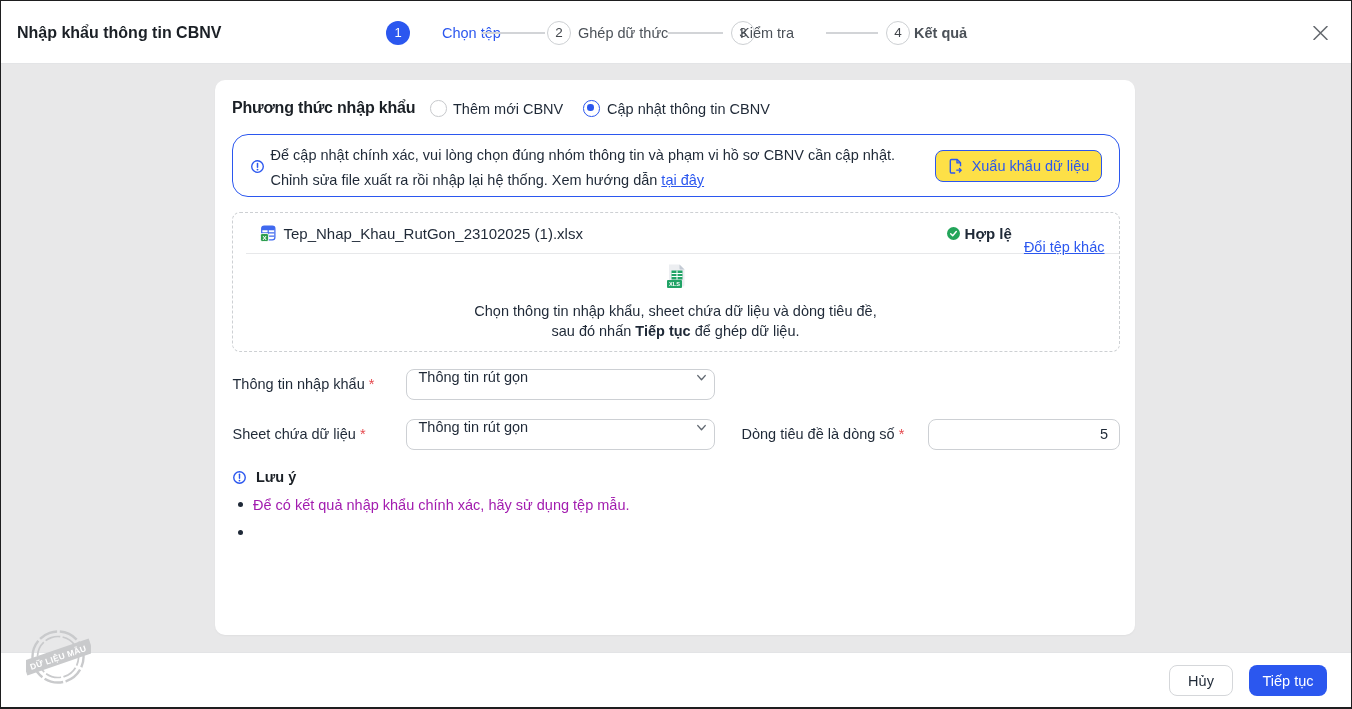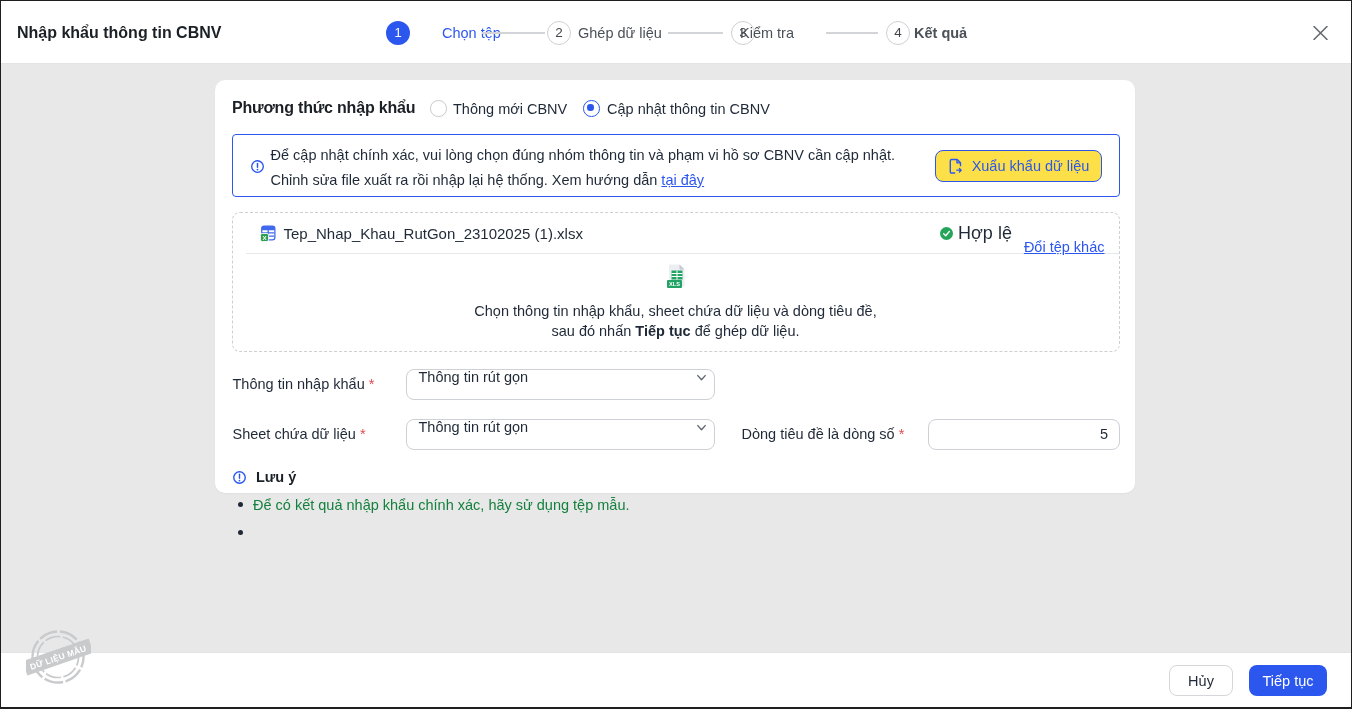--- a/index.html
+++ b/index.html
@@ -72,7 +72,7 @@
     <div class="stp-t act" style="left:418px;">Chọn tệp</div>
   <div class="stp-line" style="left:482px; width:63px;"></div>
   <div class="stp-c ina" style="left:547px;">2</div>
-    <div class="stp-t ina" style="left:578px;">Ghép dữ liệu</div>
+    <div class="stp-t ina" style="left:578px;">Ghép dữ thức</div>
   <div class="stp-line" style="left:668px; width:55px;"></div>
   <div class="stp-c ina" style="left:731px;">3</div>
     <div class="stp-t ina" style="left:740px;">Kiểm tra</div>

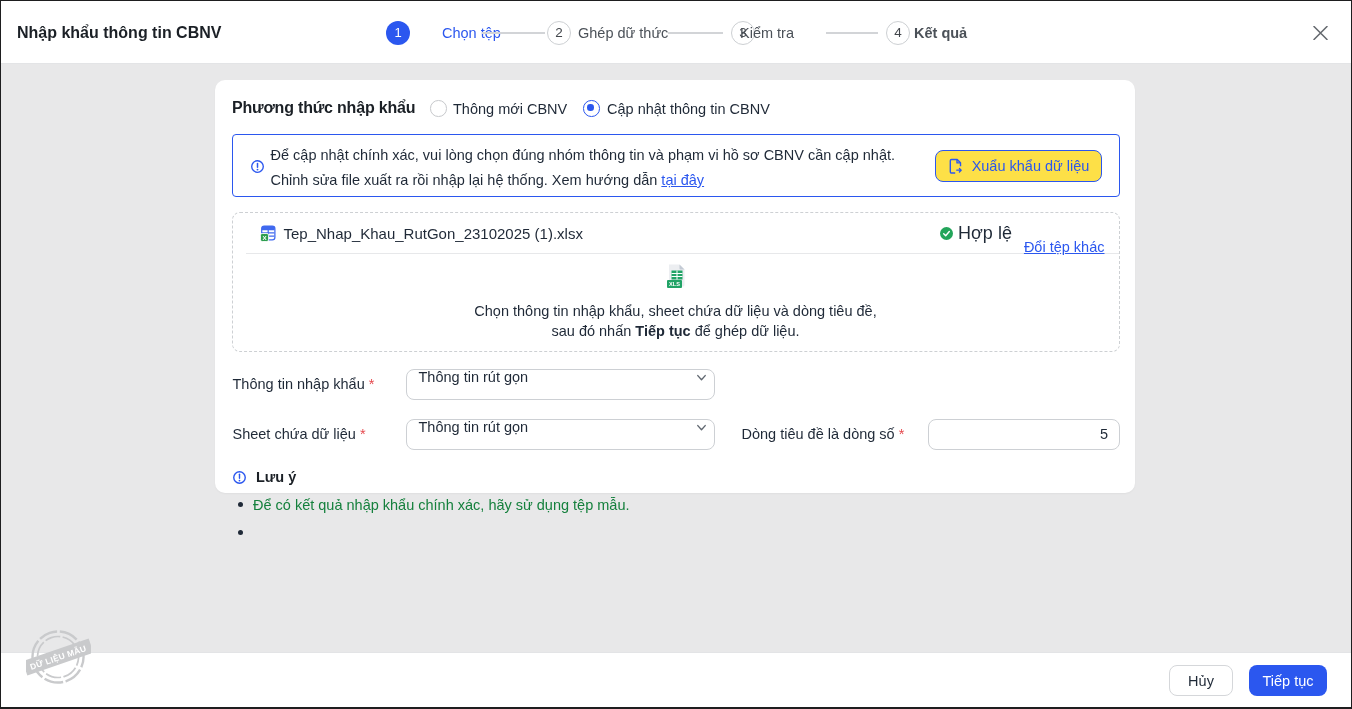--- a/index.html
+++ b/index.html
@@ -21,7 +21,7 @@
 
 .gray { position:absolute; left:0; top:64px; width:1352px; height:588px; background:#e8e8e9; }
 
-.card { position:absolute; left:215px; top:16px; width:920px; height:413px; background:#fff; border-radius:10px; box-shadow:0 1px 2px rgba(0,0,0,0.04); }
+.card { position:absolute; left:215px; top:16px; width:920px; height:555px; background:#fff; border-radius:10px; box-shadow:0 1px 2px rgba(0,0,0,0.04); }
 .seclbl { position:absolute; left:17px; top:19px; font-size:16px; font-weight:bold; color:#1b2026; letter-spacing:-0.2px; }
 .radio { position:absolute; width:16.5px; height:16.5px; border-radius:50%; top:20px; }
 .radio.off { border:1.2px solid #c7c9cc; background:#fff; }

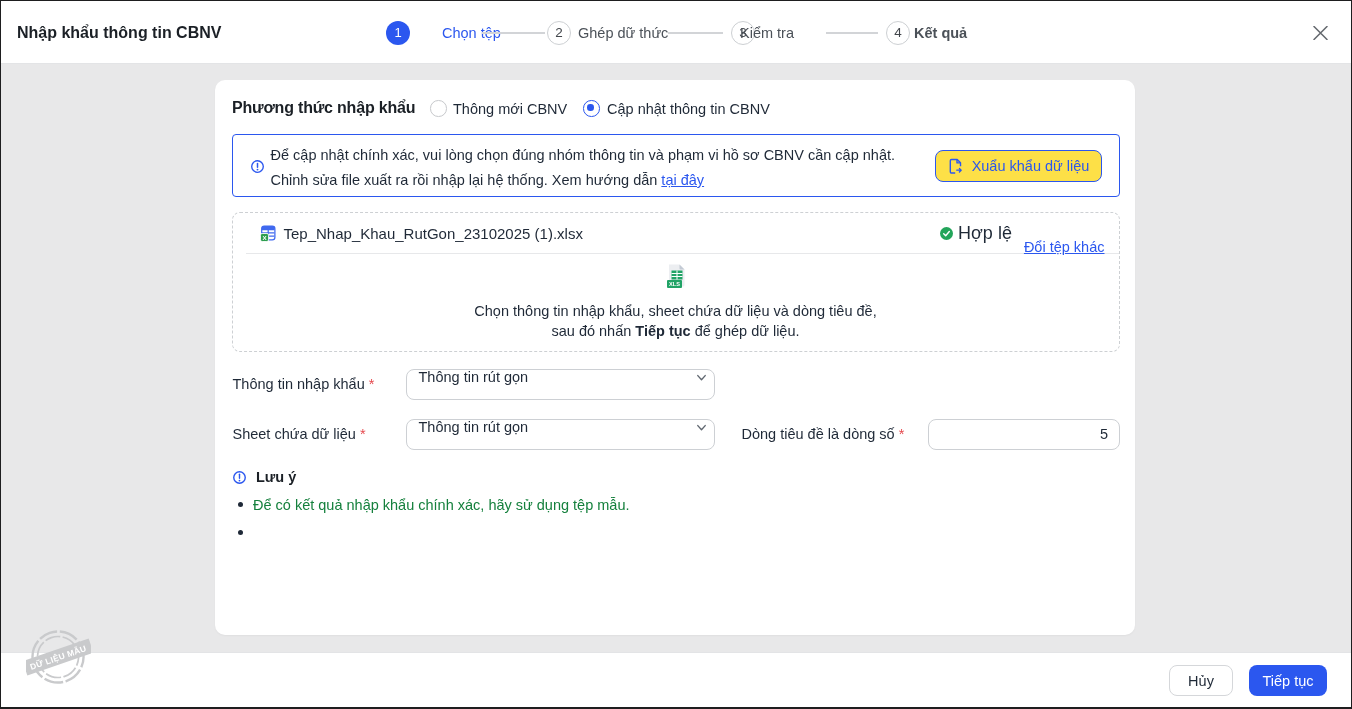--- a/index.html
+++ b/index.html
@@ -88,7 +88,7 @@
   <div class="card">
     <div class="seclbl">Phương thức nhập khẩu</div>
     <div class="radio off" style="left:215px;"></div>
-      <div class="rtxt" style="left:238px;">Thông mới CBNV</div>
+      <div class="rtxt" style="left:238px;">Thêm mới CBNV</div>
     <div class="radio on" style="left:368px;"></div>
       <div class="rtxt" style="left:392px;">Cập nhật thông tin CBNV</div>
 

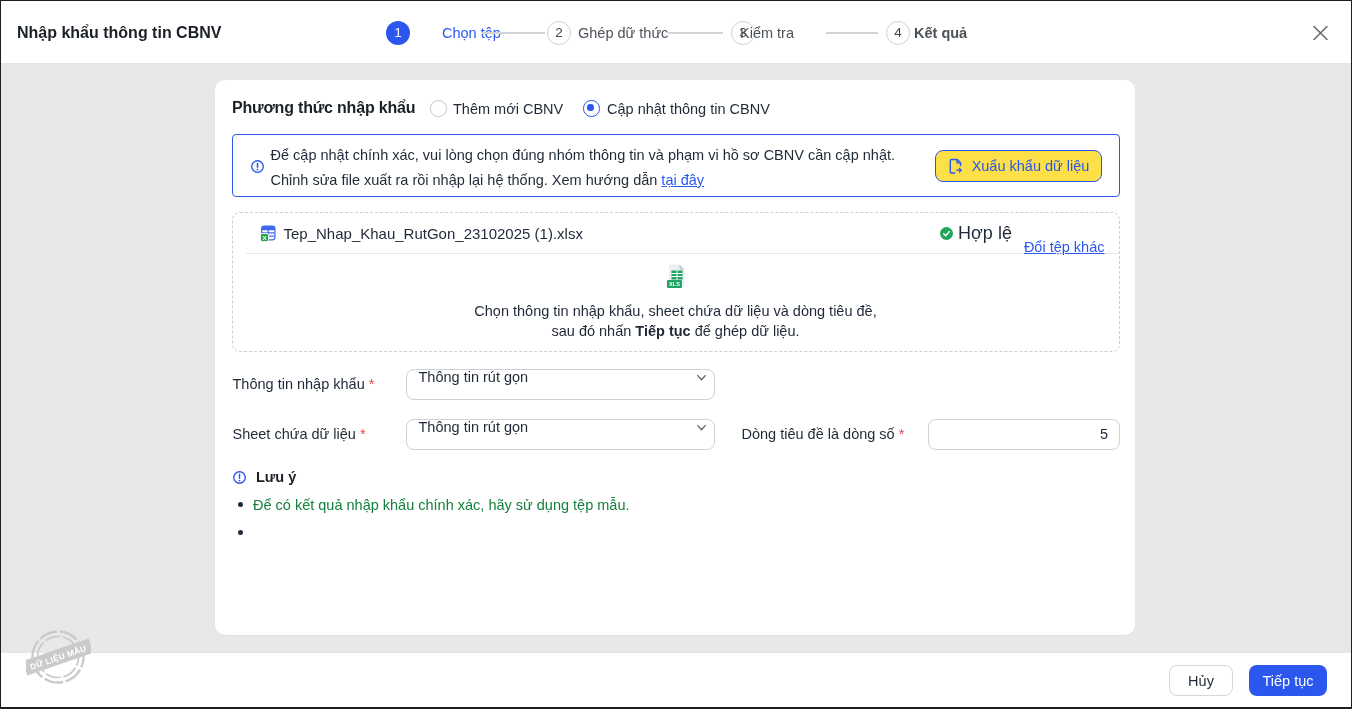--- a/index.html
+++ b/index.html
@@ -29,7 +29,7 @@
 .radio.on::after { content:""; position:absolute; left:3.4px; top:3.4px; width:6.5px; height:6.5px; border-radius:50%; background:#2b57ef; }
 .rtxt { position:absolute; top:21px; font-size:14.5px; color:#1f2937; }
 
-.infobox { position:absolute; left:16.5px; top:54px; width:888px; height:63px; border:1px solid #2b57ef; border-radius:4px; }
+.infobox { position:absolute; left:16.5px; top:54px; width:888px; height:63px; border:1px solid #2b57ef; border-radius:16px; }
 .infobox .icon { position:absolute; left:18.5px; top:24.5px; }
 .infobox .txt { position:absolute; left:38px; top:8px; font-size:14.5px; line-height:25px; color:#1f2937; white-space:nowrap; }
 .infobox a.here { color:#2b57ef; }

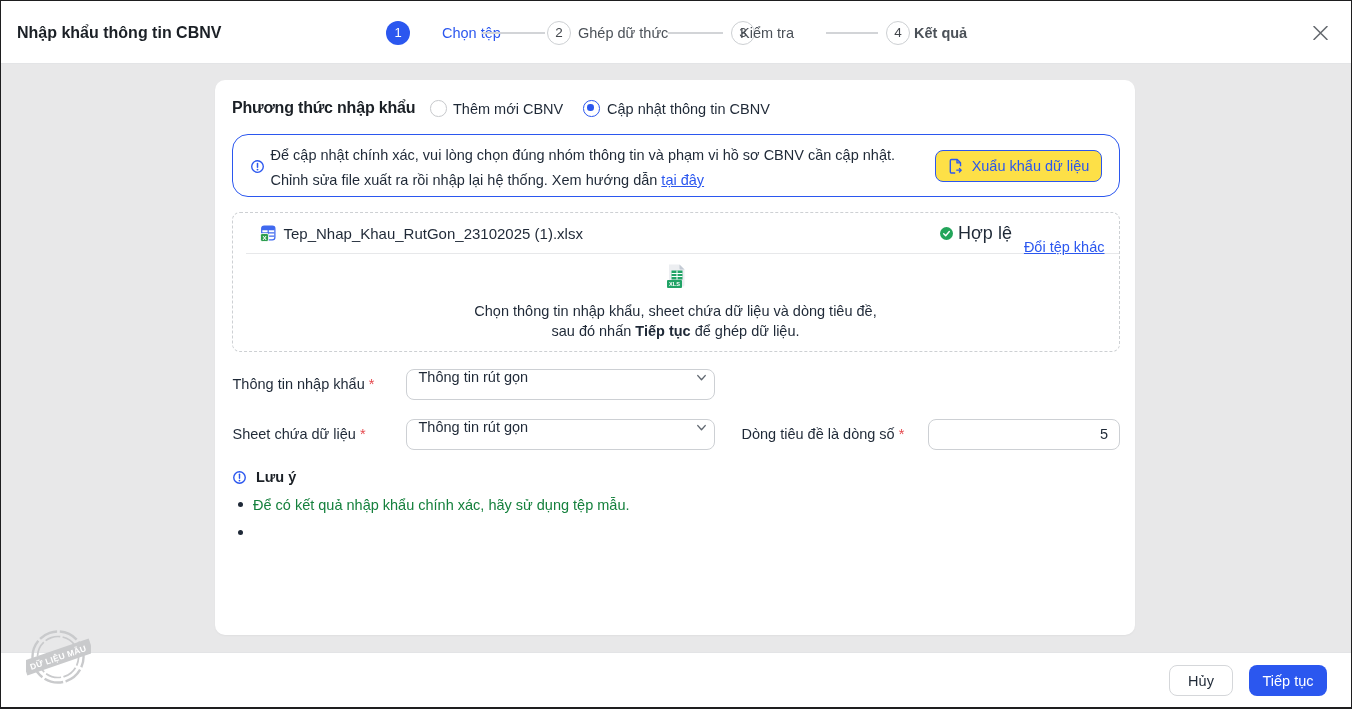--- a/index.html
+++ b/index.html
@@ -40,7 +40,7 @@
 .file-row { position:absolute; left:13px; top:0; right:0; height:41px; border-bottom:1px solid #e7e8ea; display:flex; align-items:center; padding:0 14px; }
 .file-name { font-size:15px; color:#1f2937; margin-left:8px; }
 .file-right { margin-left:auto; display:flex; align-items:center; }
-.hople { font-weight:normal; font-size:18px; color:#1f2937; margin-left:5px; }
+.hople { font-weight:bold; font-size:15px; color:#1f2937; margin-left:5px; }
 .doitep { font-size:14.5px; color:#2b57ef; text-decoration:underline; margin-left:12px;margin-top:28px; }
 .drop-center { position:absolute; left:0; top:41px; right:0; bottom:0; text-align:center; }
 .drop-center .xls { margin-top:10px; }

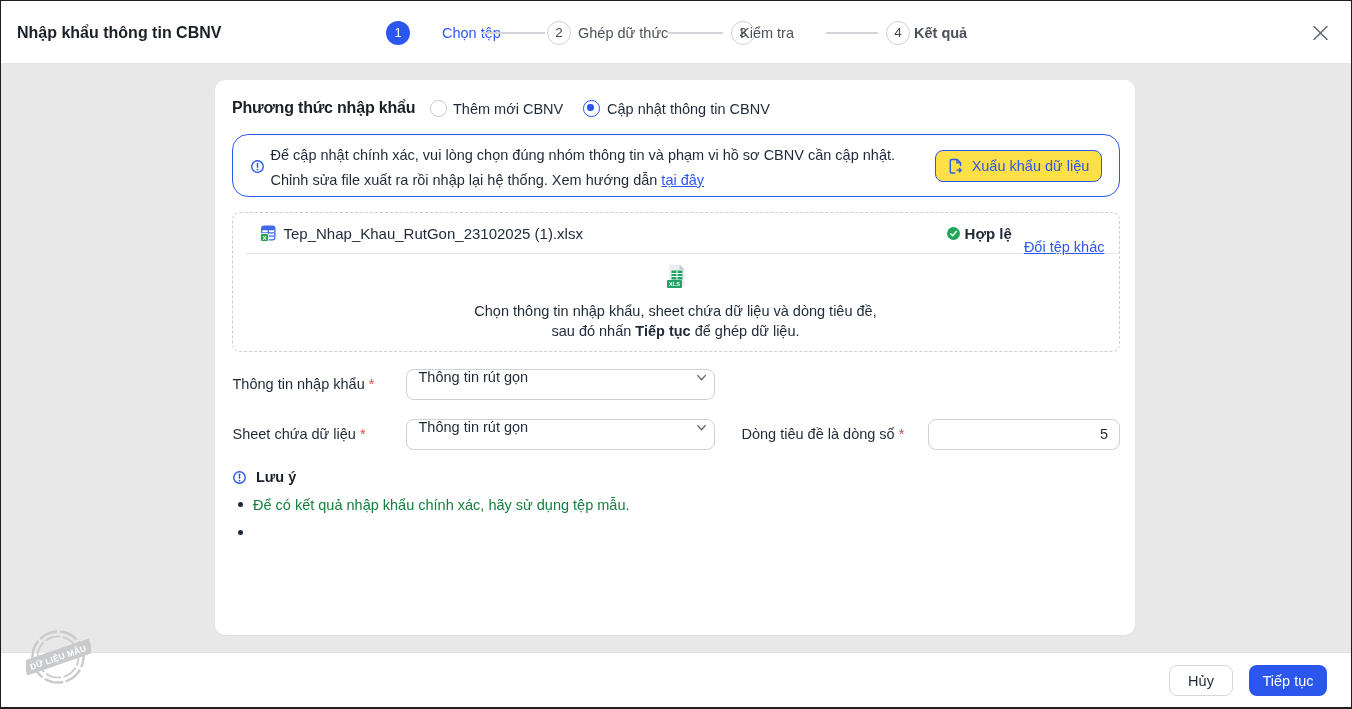--- a/index.html
+++ b/index.html
@@ -53,7 +53,7 @@
 .inp { position:absolute; left:713px; width:192px; height:31px; border:1px solid #cdd0d4; border-radius:8px; background:#fff; font-size:14.5px; color:#1f2937; display:flex; align-items:center; justify-content:flex-end; padding:0 11px; }
 
 .luuy-b { position:absolute; left:41px; font-size:14.5px; font-weight:bold; color:#1b2026; }
-.bullet { position:absolute; left:38px; font-size:14.5px; color:#15803d; }
+.bullet { position:absolute; left:38px; font-size:14.5px; color:#a21caf; }
 .bdot { position:absolute; left:23px; width:5px; height:5px; border-radius:50%; background:#1f2937; }
 
 .ftr { position:absolute; left:0; top:652px; width:1352px; height:57px; background:#fff; border-top:1px solid #e3e4e6; }

